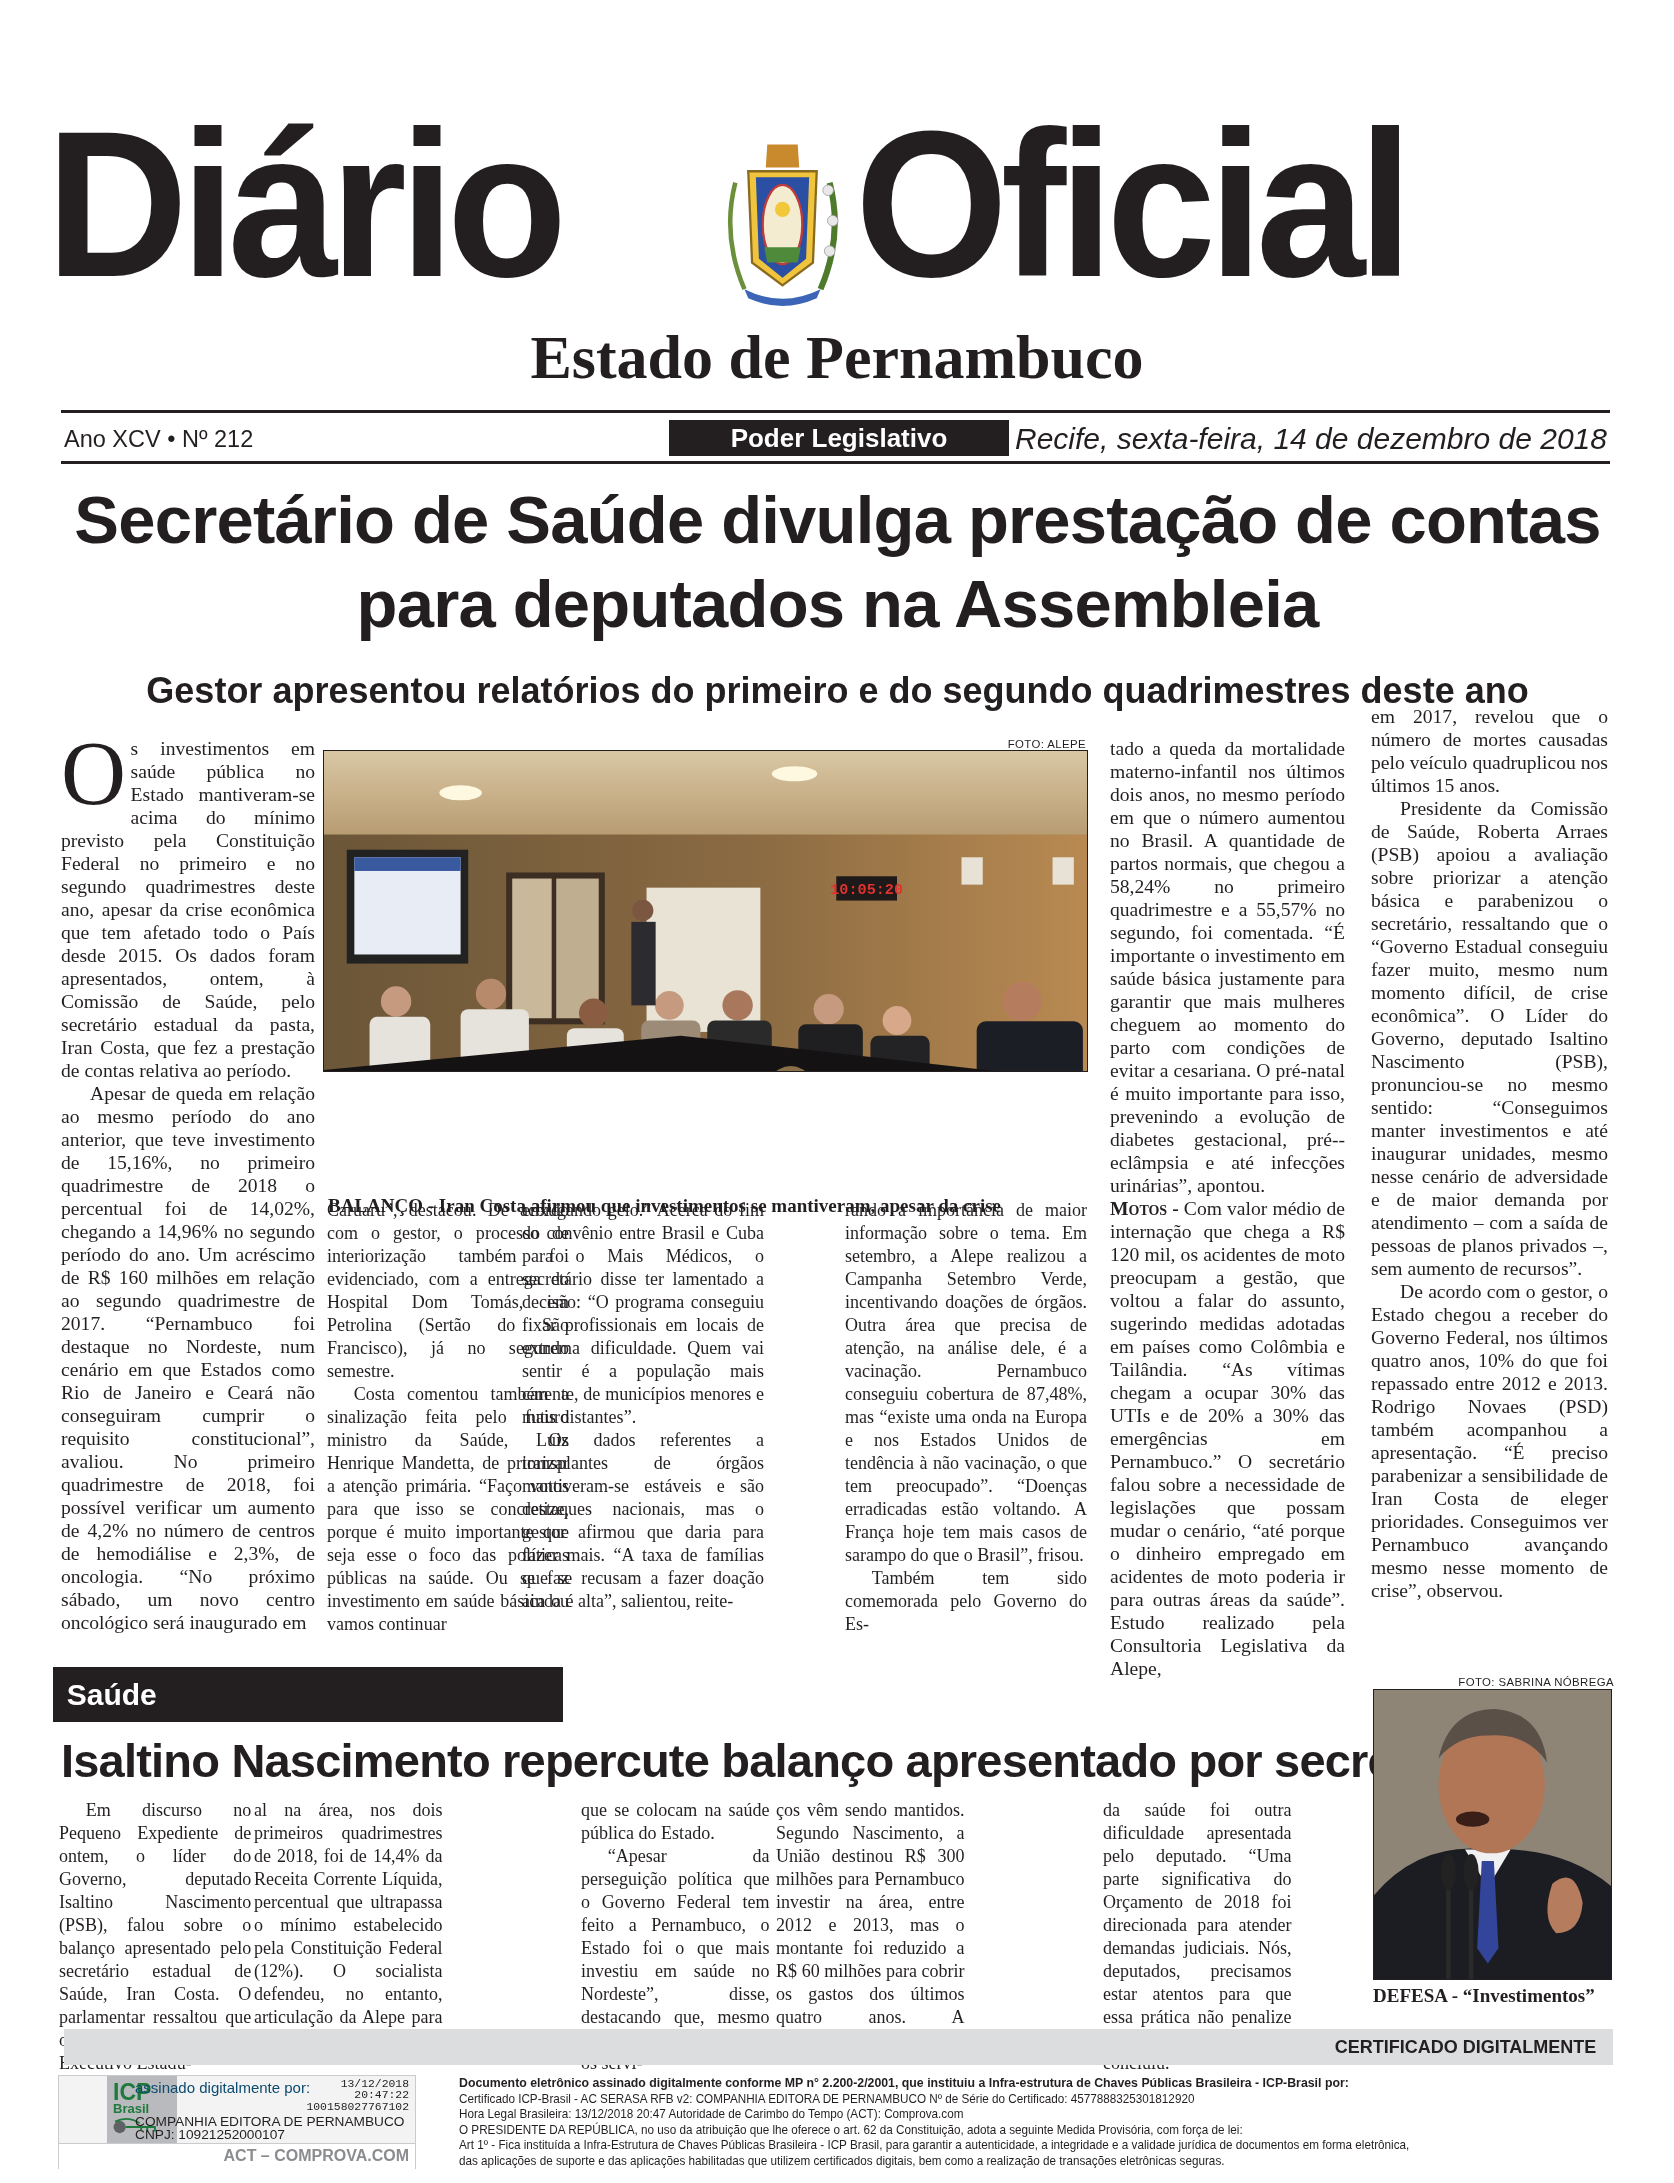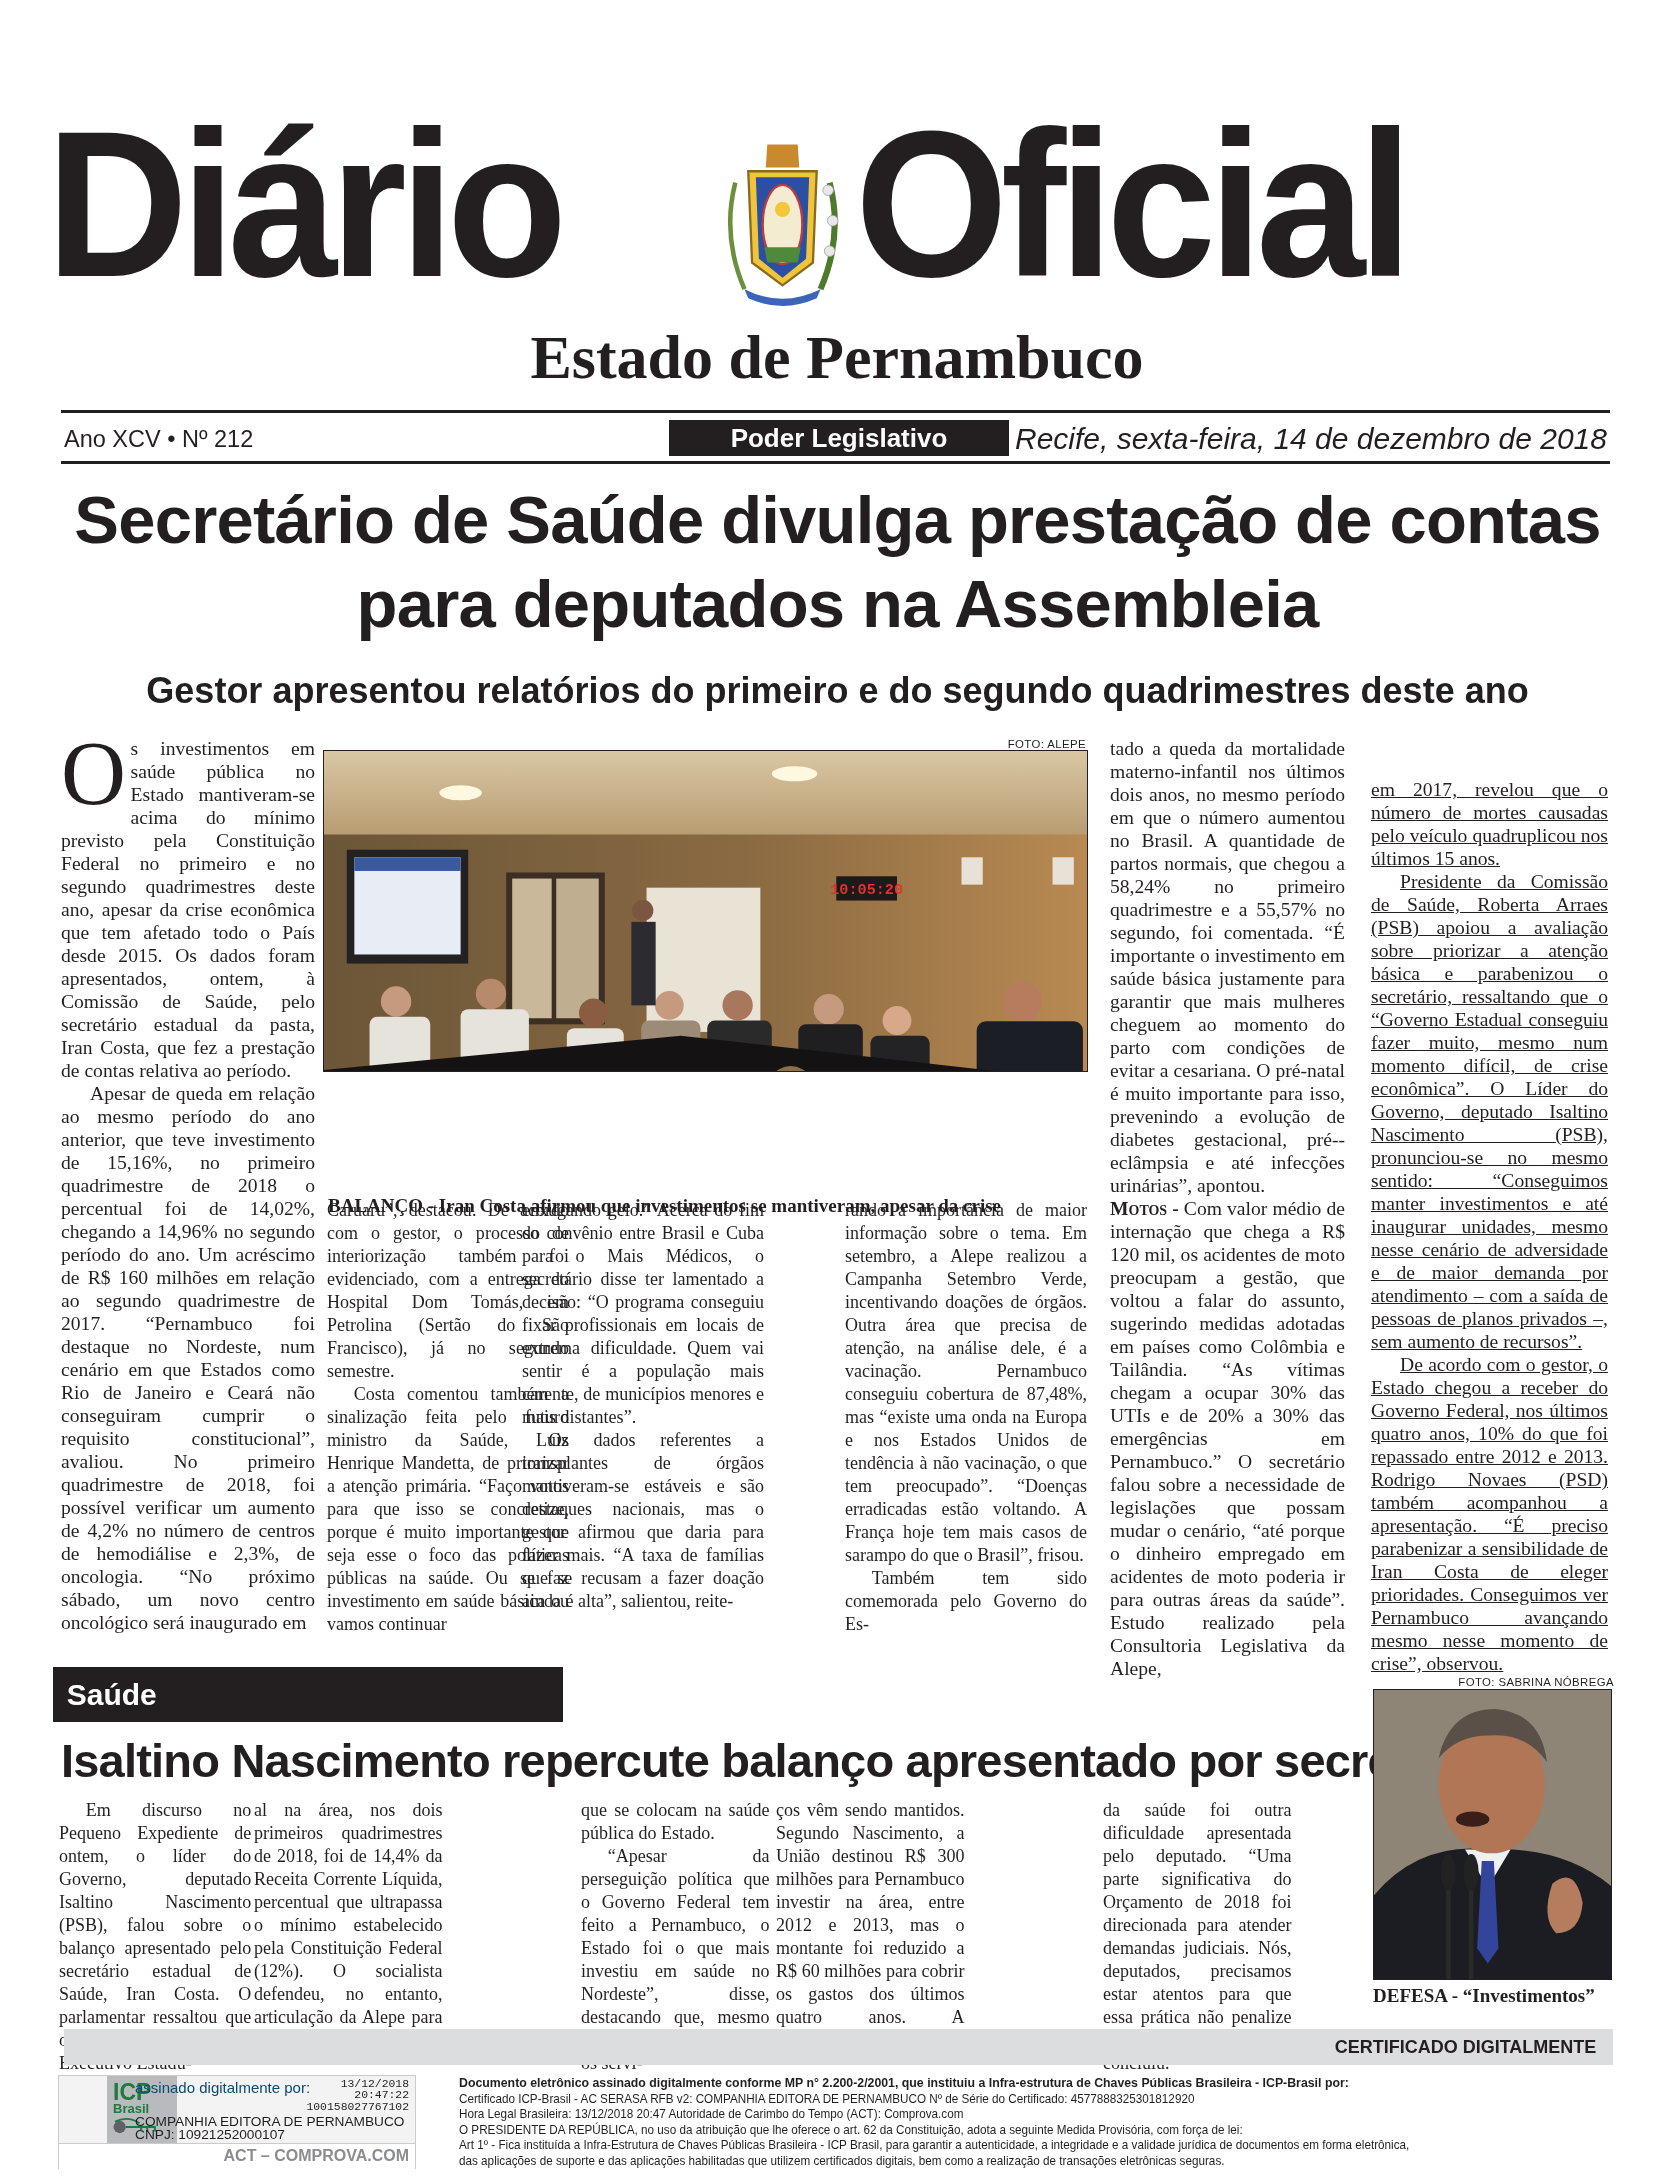--- a/index.html
+++ b/index.html
@@ -167,7 +167,7 @@
     <p class="noindent">tado a queda da mortalidade materno-infantil nos últimos dois anos, no mesmo período em que o número aumentou no Brasil. A quantidade de partos normais, que chegou a 58,24% no primeiro quadrimestre e a 55,57% no segundo, foi comentada. “É importante o investimento em saúde básica justamente para garantir que mais mulheres cheguem ao momento do parto com condições de evitar a cesariana. O pré-natal é muito importante para isso, prevenindo a evolução de diabetes gestacional, pré--eclâmpsia e até infecções urinárias”, apontou.</p>
     <p class="noindent"><span class="smallcaps">Motos -</span><span> Com valor médio de internação que chega a R$ 120 mil, os acidentes de moto preocupam a gestão, que voltou a falar do assunto, sugerindo medidas adotadas em países como Colômbia e Tailândia. “As vítimas chegam a ocupar 30% das UTIs e de 20% a 30% das emergências em Pernambuco.” O secretário falou sobre a necessidade de legislações que possam mudar o cenário, “até porque o dinheiro empregado em acidentes de moto poderia ir para outras áreas da saúde”. Estudo realizado pela Consultoria Legislativa da Alepe,</span></p>
   </div>
-  <div class="col" style="left:1371px; top:778px; width:237px;text-decoration:underline;">
+  <div class="col" style="left:1371px; top:705px; width:237px;">
     <p class="noindent">em 2017, revelou que o número de mortes causadas pelo veículo quadruplicou nos últimos 15 anos.</p>
     <p>Presidente da Comissão de Saúde, Roberta Arraes (PSB) apoiou a avaliação sobre priorizar a atenção básica e parabenizou o secretário, ressaltando que o “Governo Estadual conseguiu fazer muito, mesmo num momento difícil, de crise econômica”. O Líder do Governo, deputado Isaltino Nascimento (PSB), pronunciou-se no mesmo sentido: “Conseguimos manter investimentos e até inaugurar unidades, mesmo nesse cenário de adversidade e de maior demanda por atendimento – com a saída de pessoas de planos privados –, sem aumento de recursos”.</p>
     <p>De acordo com o gestor, o Estado chegou a receber do Governo Federal, nos últimos quatro anos, 10% do que foi repassado entre 2012 e 2013. Rodrigo Novaes (PSD) também acompanhou a apresentação. “É preciso parabenizar a sensibilidade de Iran Costa de eleger prioridades. Conseguimos ver Pernambuco avançando mesmo nesse momento de crise”, observou.</p>

